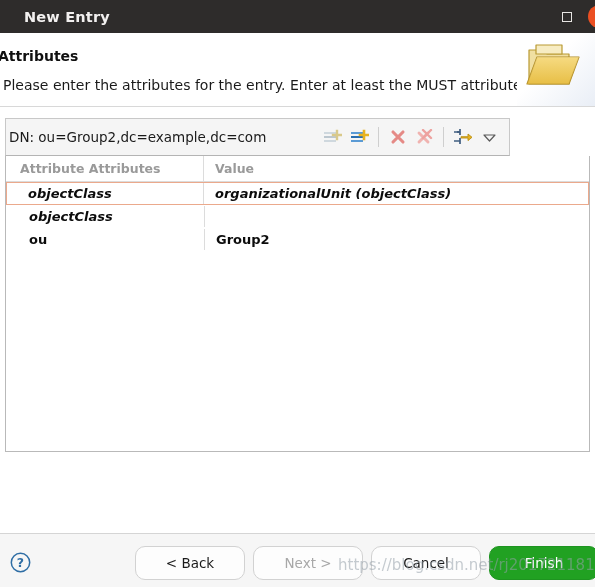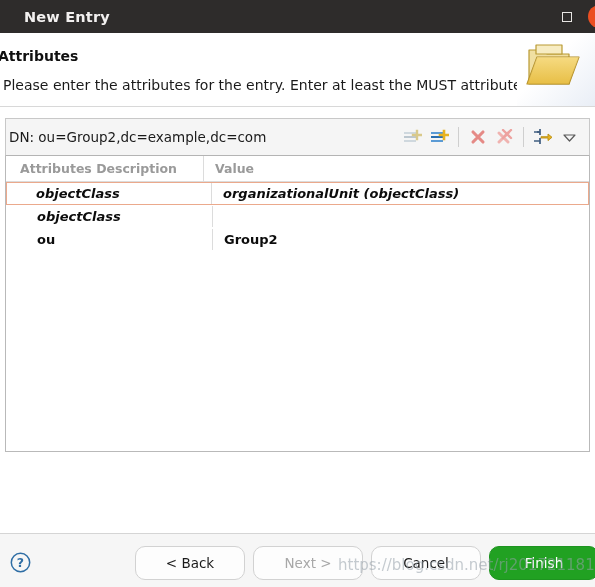--- a/index.html
+++ b/index.html
@@ -104,7 +104,7 @@
   .toolbar {
     position: absolute;
     left: 5px; top: 118px;
-    width: 585px; height: 38px;
+    width: 505px; height: 38px;
     background: #f5f5f5;
     border: 1px solid #c8c8c8;
     border-bottom-color: #b4b4b4;

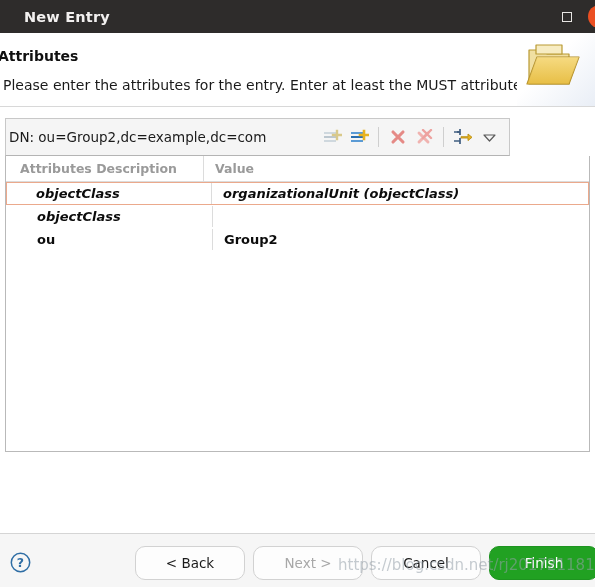--- a/index.html
+++ b/index.html
@@ -369,7 +369,7 @@
 
   <div class="table">
     <div class="table-head">
-      <div class="th col-attr">Attributes Description</div>
+      <div class="th col-attr">Attribute Attributes</div>
       <div class="th col-val">Value</div>
     </div>
 

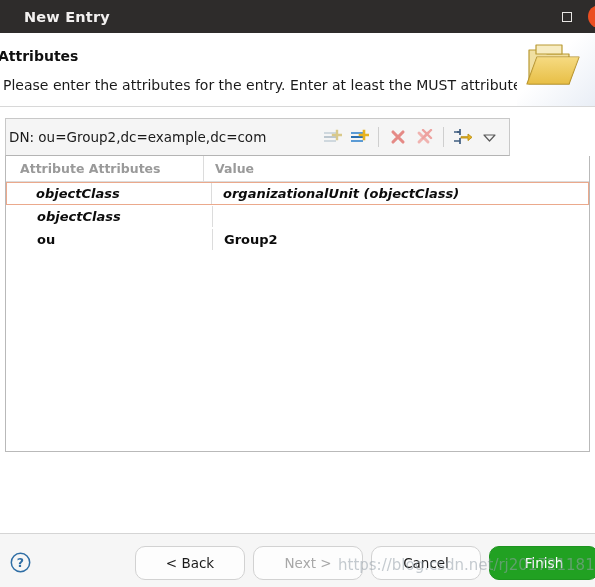--- a/index.html
+++ b/index.html
@@ -190,7 +190,6 @@
     width: 198px;
     padding-left: 22px;
     border-right: 1px solid #dcdcdc;
-    margin-left: 8px;
   }
   .trow.selected .td.col-attr { width: 197px; padding-left: 21px; }
   .td.col-val {

